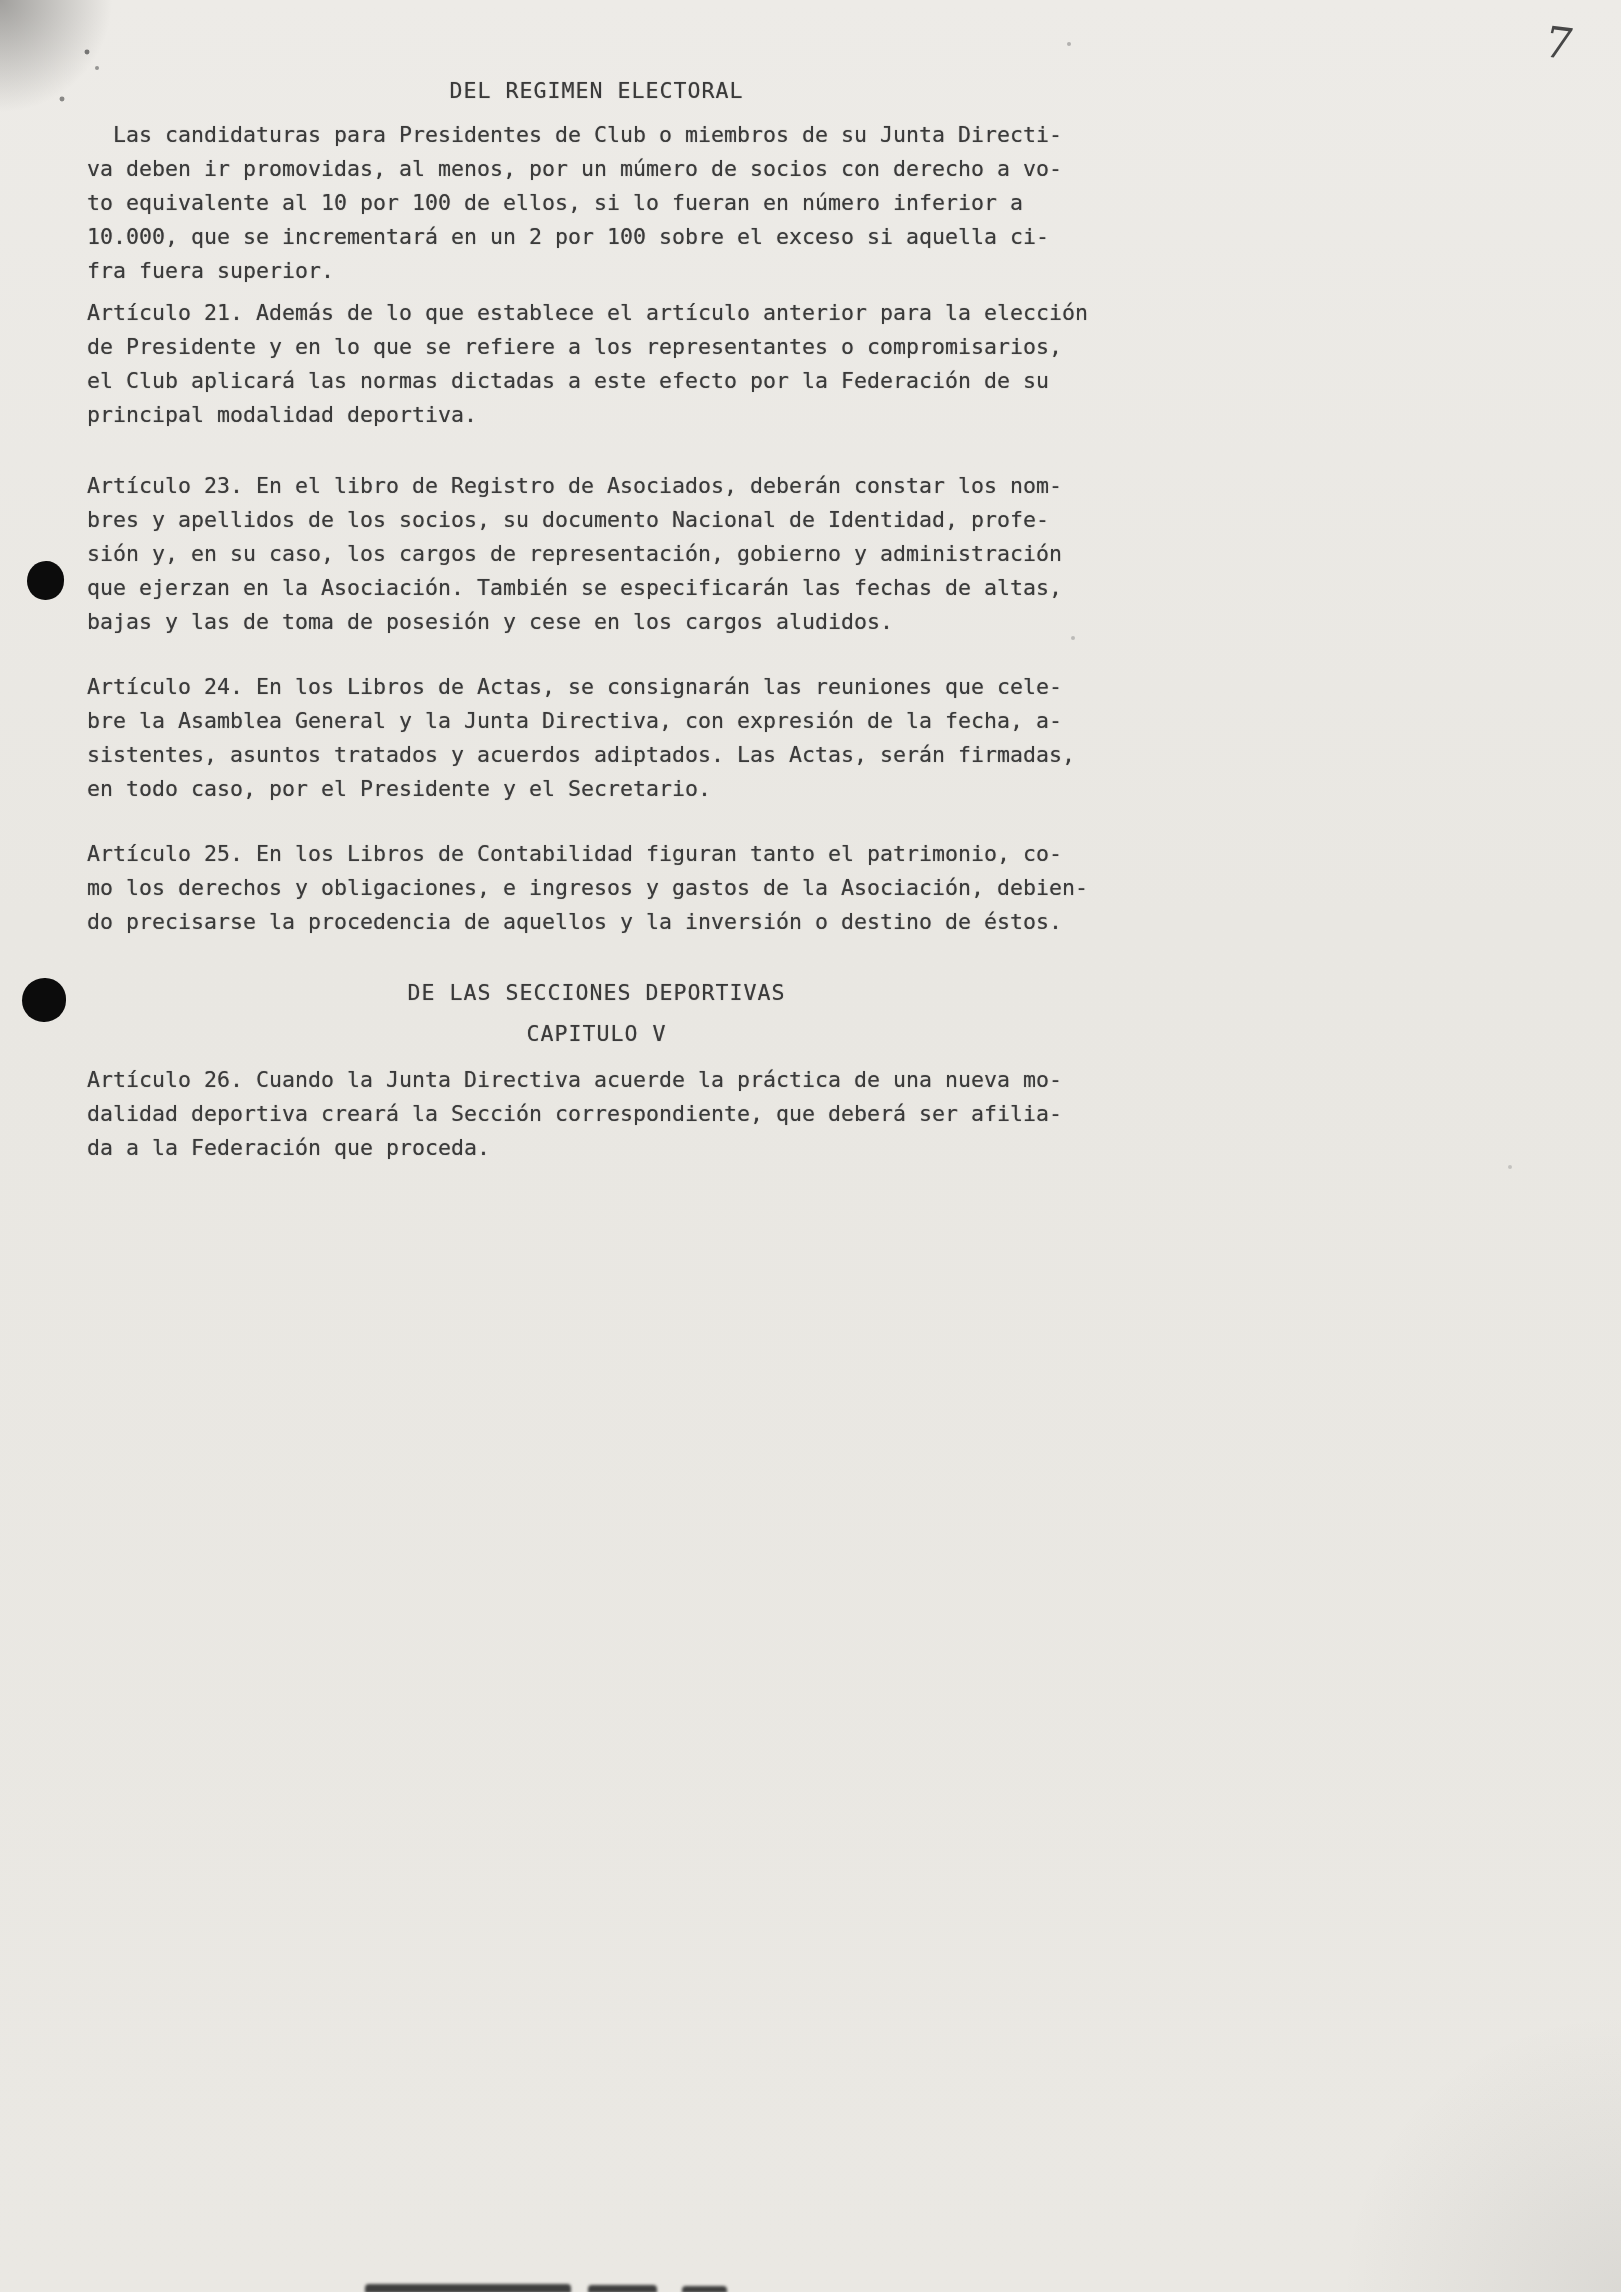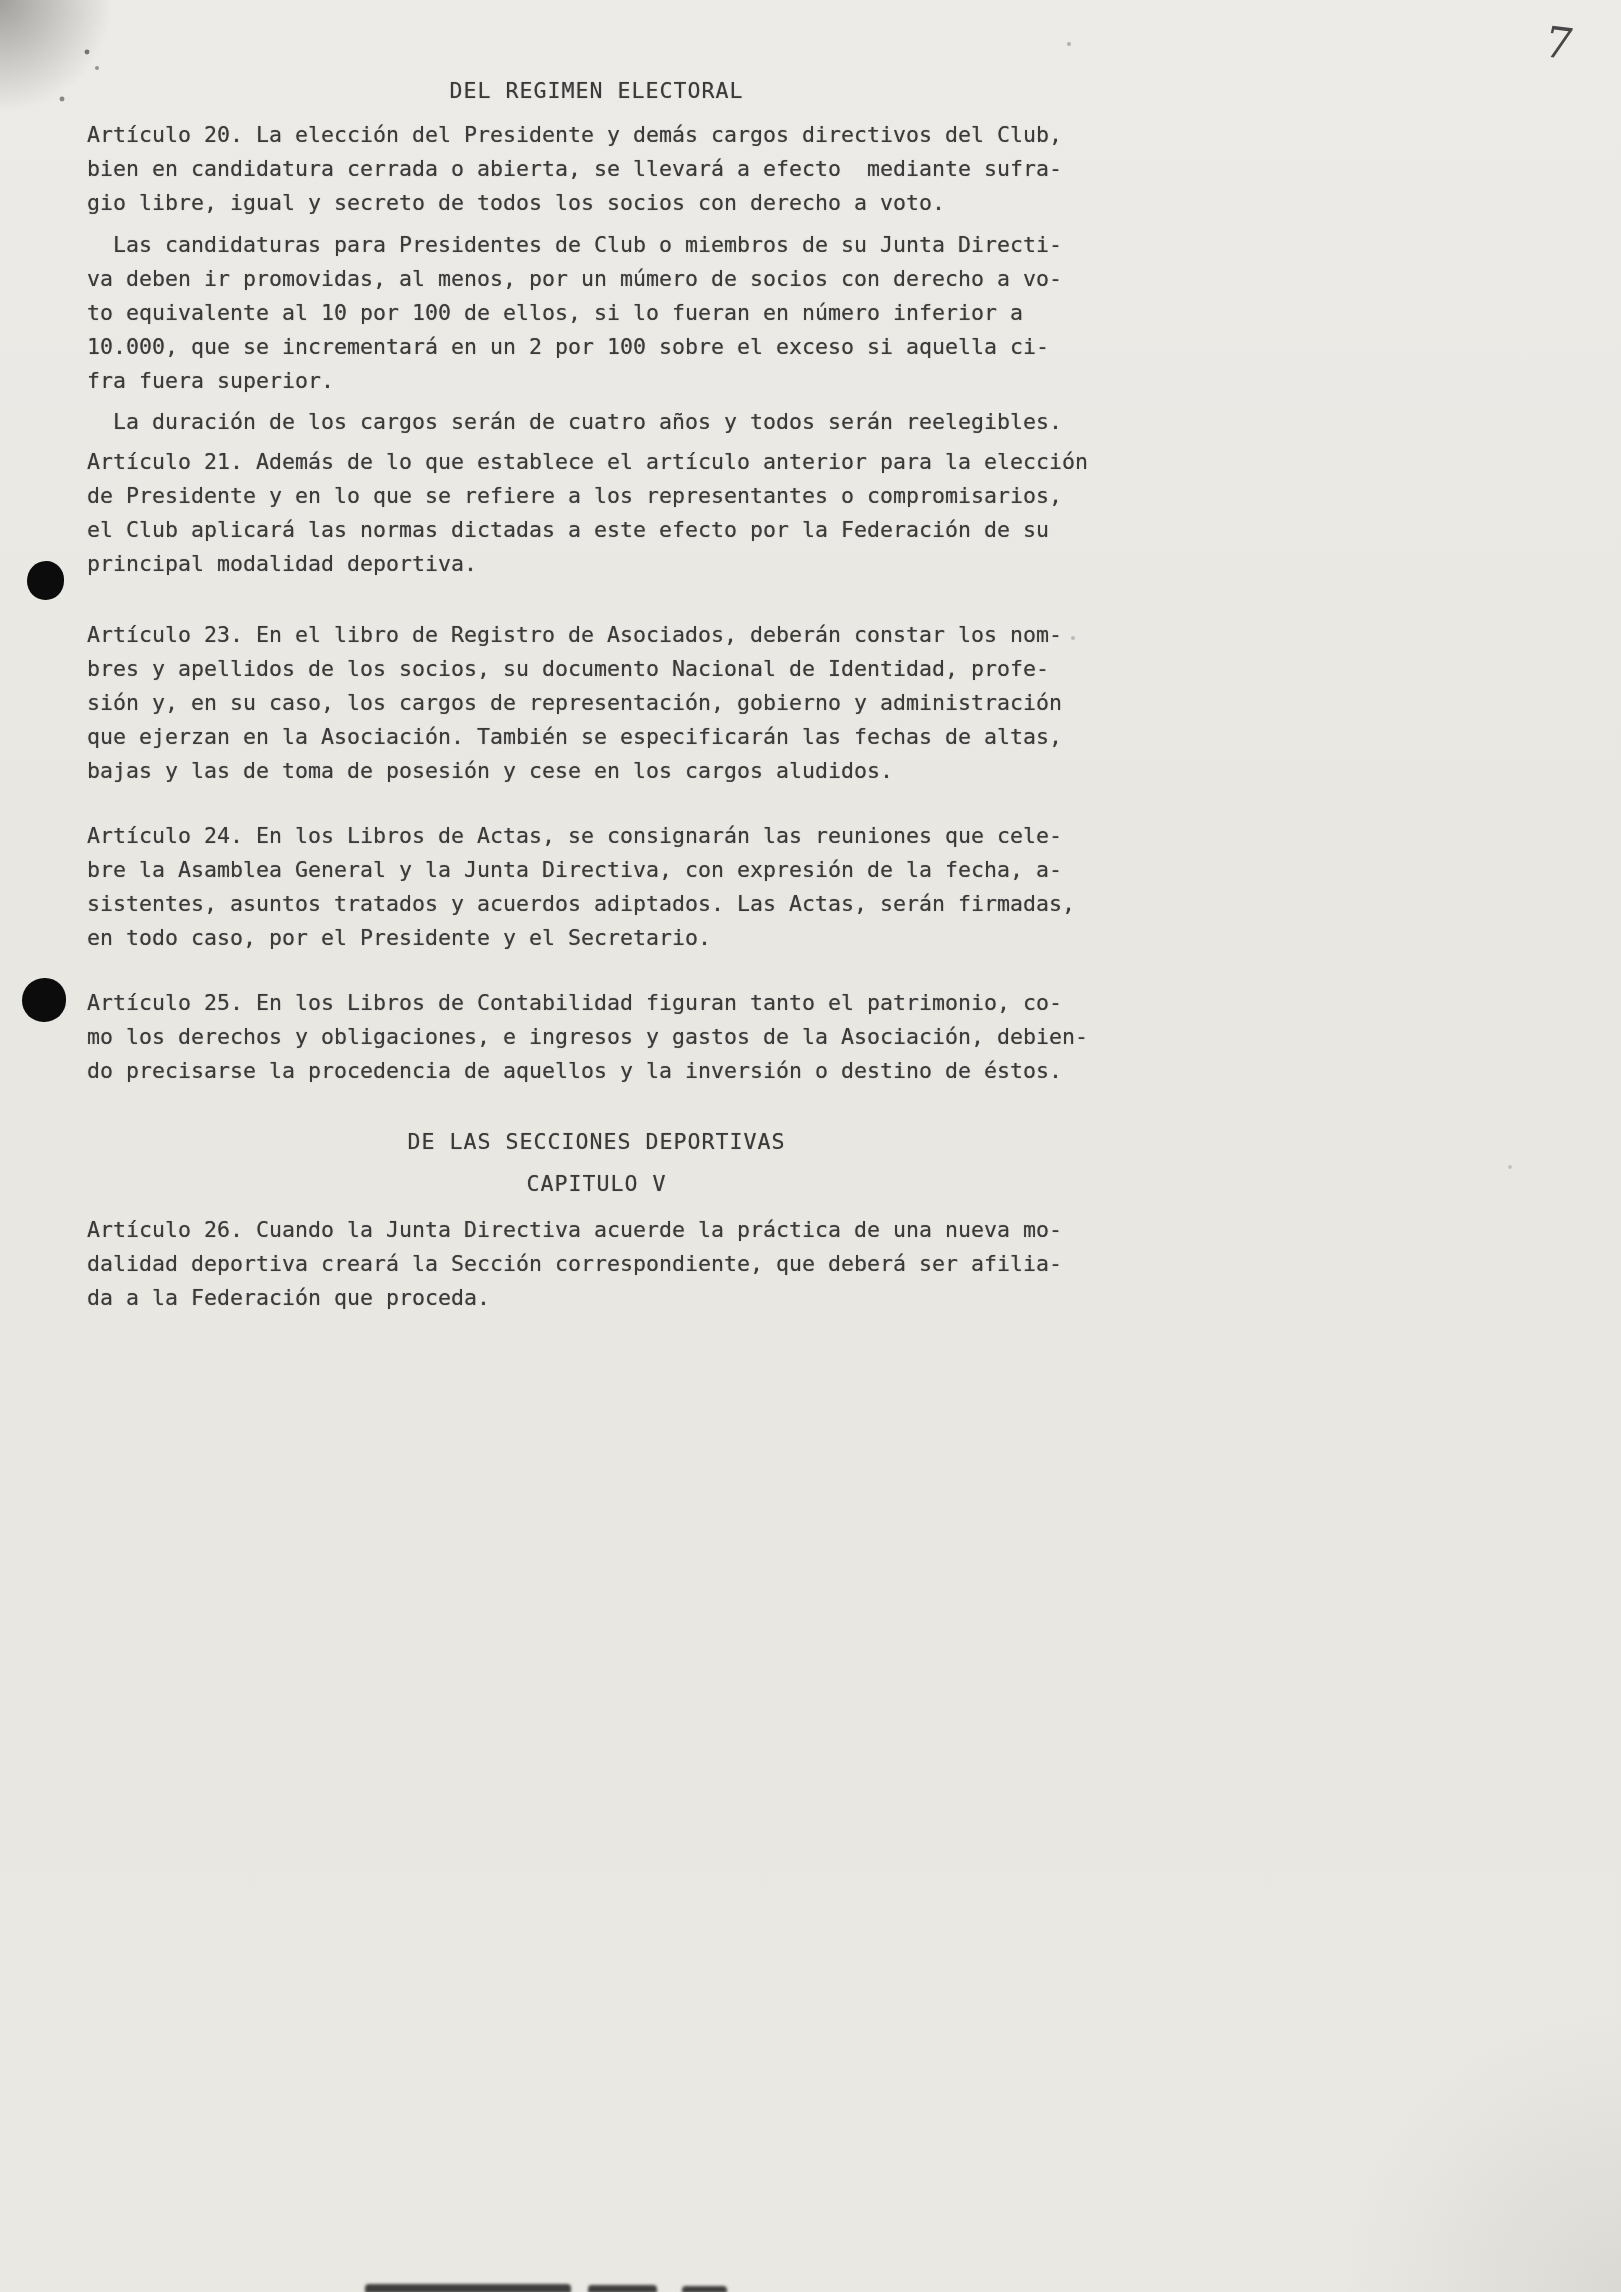--- a/index.html
+++ b/index.html
@@ -89,9 +89,6 @@
 
   <div class="text-col">
     <div class="block heading mb10">DEL REGIMEN ELECTORAL</div>
-    <div class="block para mb8">Artículo 20. La elección del Presidente y demás cargos directivos del Club,
-bien en candidatura cerrada o abierta, se llevará a efecto  mediante sufra-
-gio libre, igual y secreto de todos los socios con derecho a voto.</div>
     <div class="block para mb8">  Las candidaturas para Presidentes de Club o miembros de su Junta Directi-
 va deben ir promovidas, al menos, por un múmero de socios con derecho a vo-
 to equivalente al 10 por 100 de ellos, si lo fueran en número inferior a

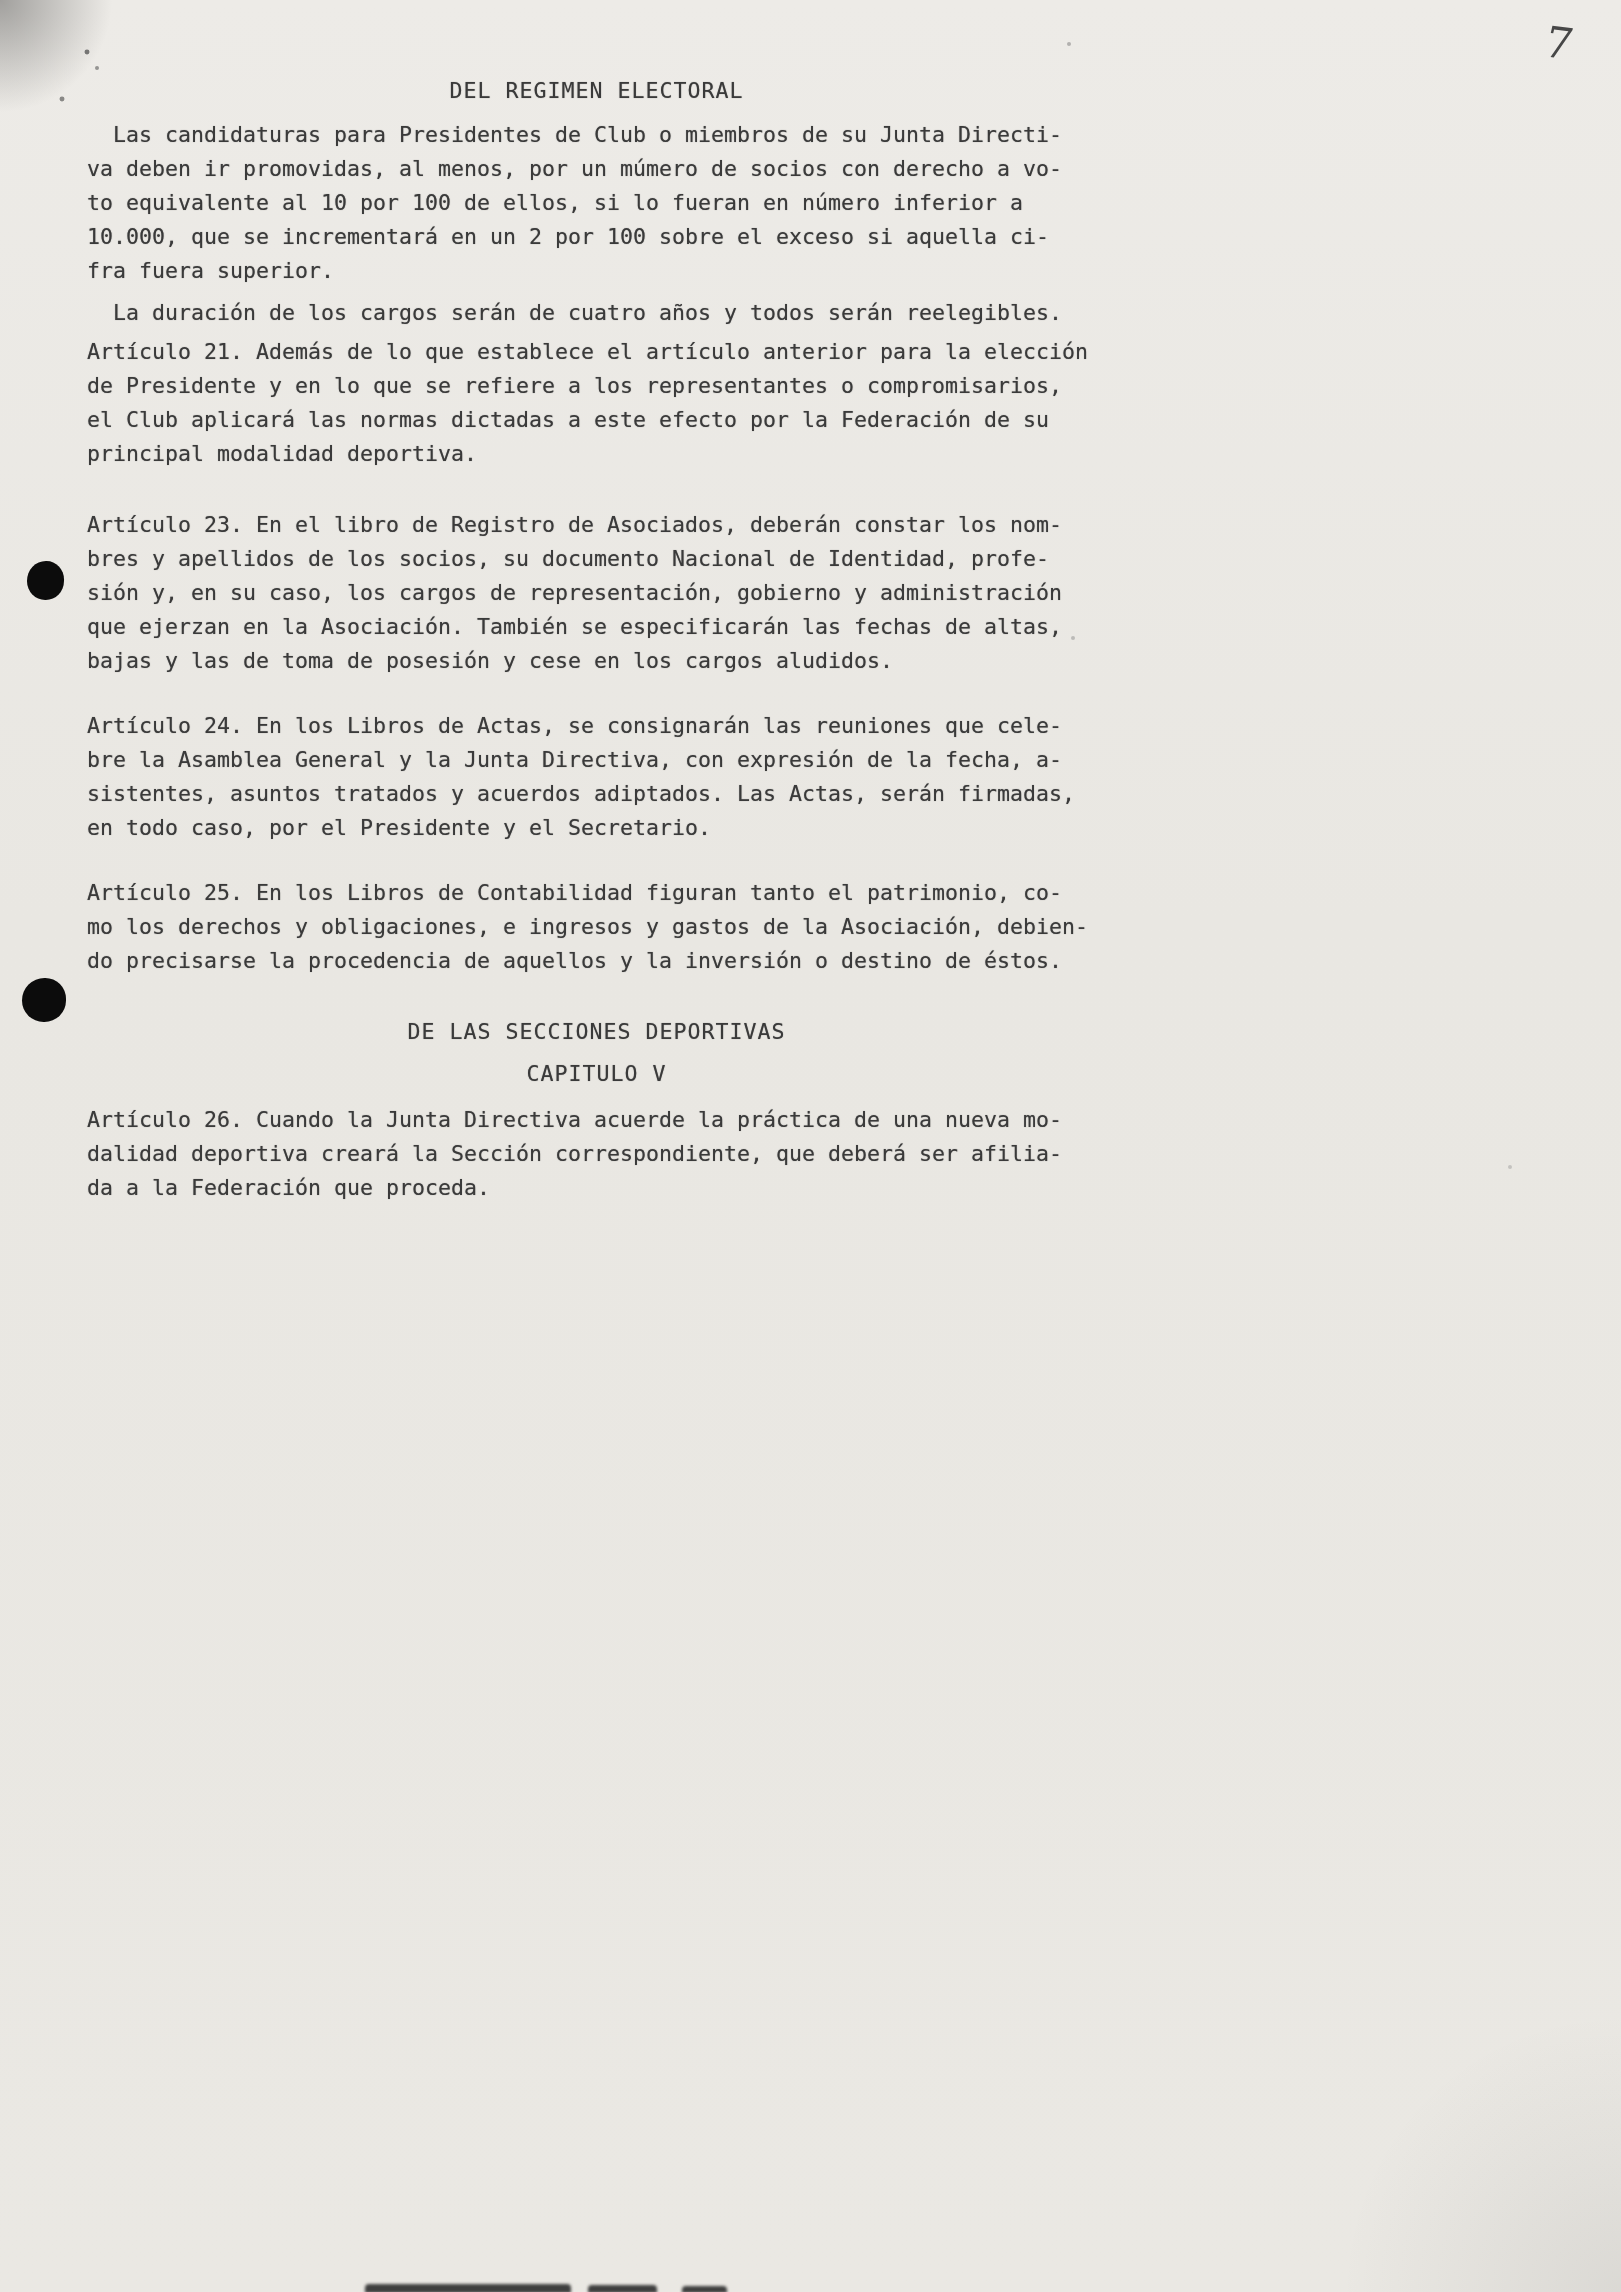--- a/index.html
+++ b/index.html
@@ -94,7 +94,6 @@
 to equivalente al 10 por 100 de ellos, si lo fueran en número inferior a
 10.000, que se incrementará en un 2 por 100 sobre el exceso si aquella ci-
 fra fuera superior.</div>
-    <div class="block para mb6">  La duración de los cargos serán de cuatro años y todos serán reelegibles.</div>
     <div class="block para mb38">Artículo 21. Además de lo que establece el artículo anterior para la elección
 de Presidente y en lo que se refiere a los representantes o compromisarios,
 el Club aplicará las normas dictadas a este efecto por la Federación de su

